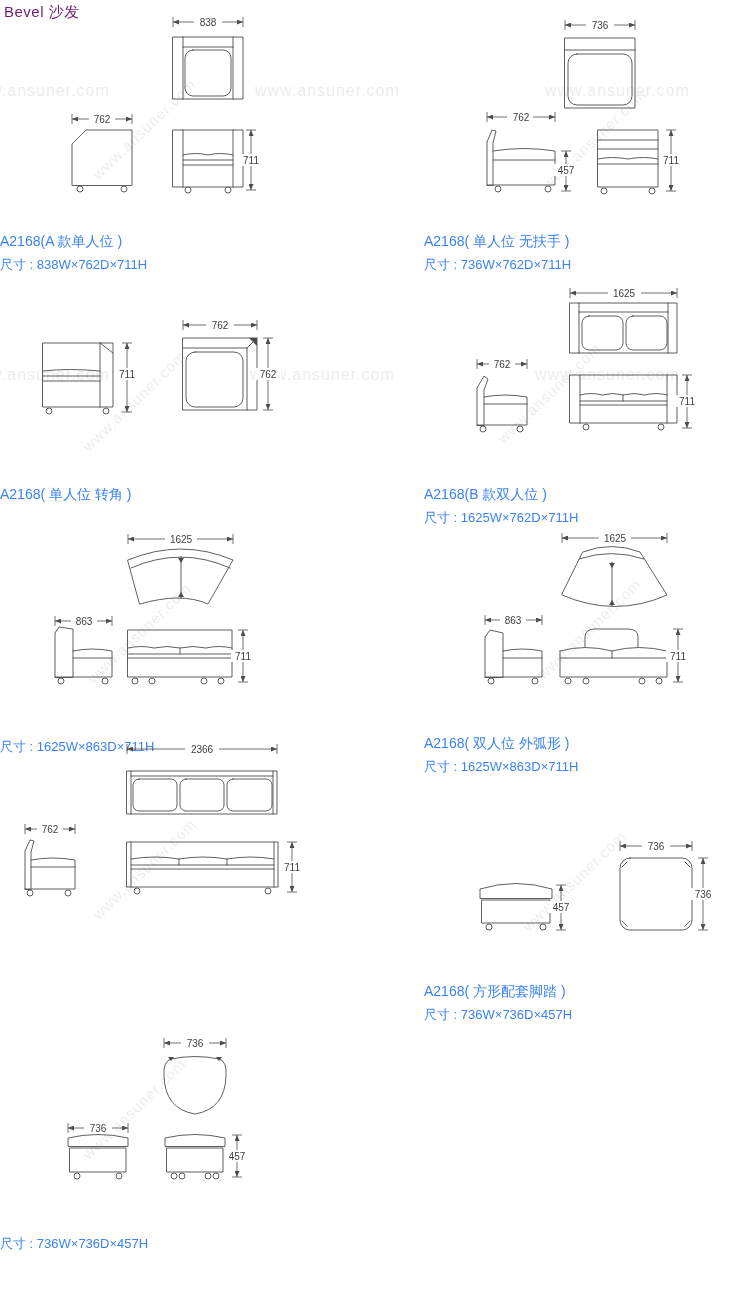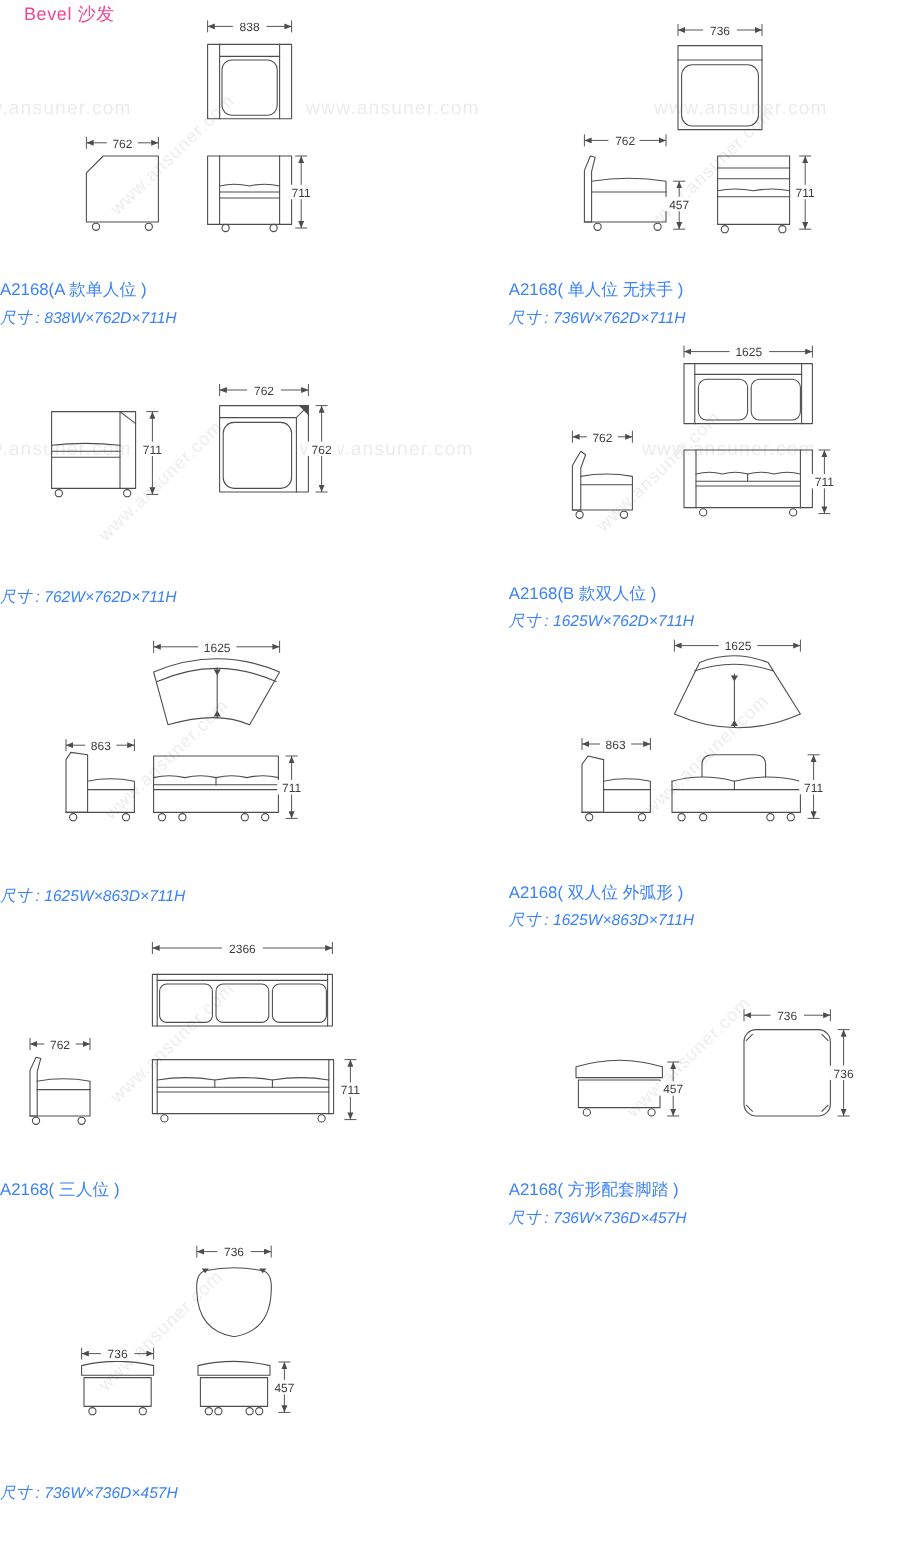--- a/index.html
+++ b/index.html
@@ -10,7 +10,7 @@
   }
   .page-title{
     position:absolute;left:4px;top:3px;
-    font-size:15px;color:#ec4899;letter-spacing:.5px;margin-left:16px;
+    font-size:15px;color:#701a75;letter-spacing:.5px;
   }
   
   .wm{

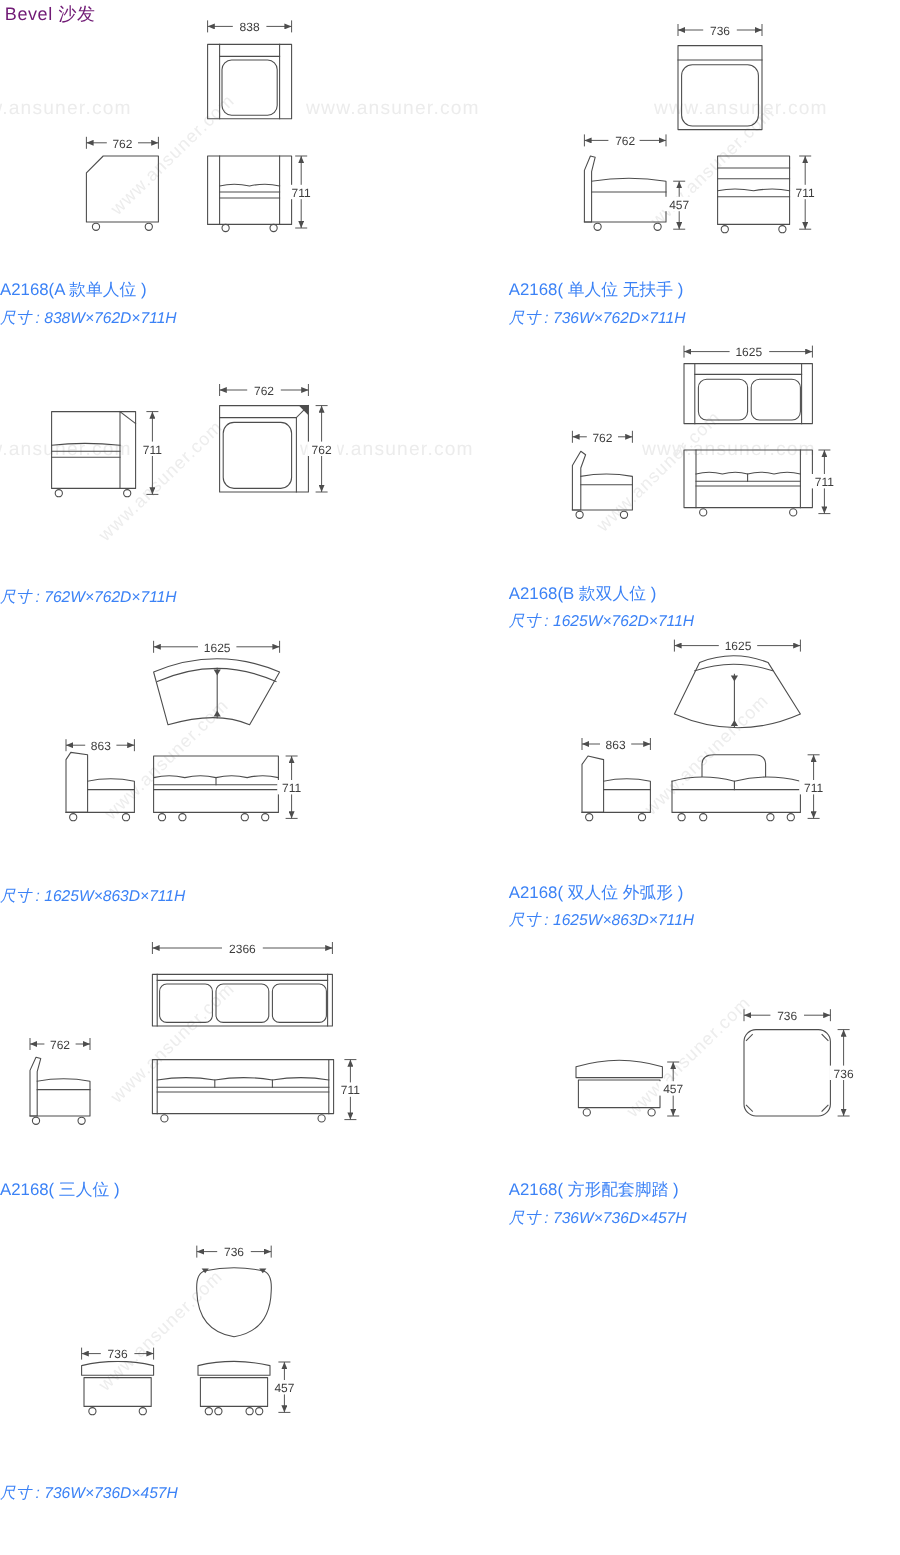--- a/index.html
+++ b/index.html
@@ -22,7 +22,7 @@
   .cell{position:absolute;}
   .caption{position:absolute;text-align:left;color:#3b82f6;margin-top:20px;}
   .p-name{font-size:14px;line-height:20px;white-space:pre;}
-  .p-size{font-size:13px;line-height:18px;margin-top:5px;white-space:pre;font-style:italic;}
+  .p-size{font-size:13px;line-height:18px;margin-top:5px;white-space:pre;}
   
   svg{display:block;overflow:visible;}
   .ln{stroke:#4d4d4d;stroke-width:.9;fill:none;stroke-linejoin:round;stroke-linecap:square;}

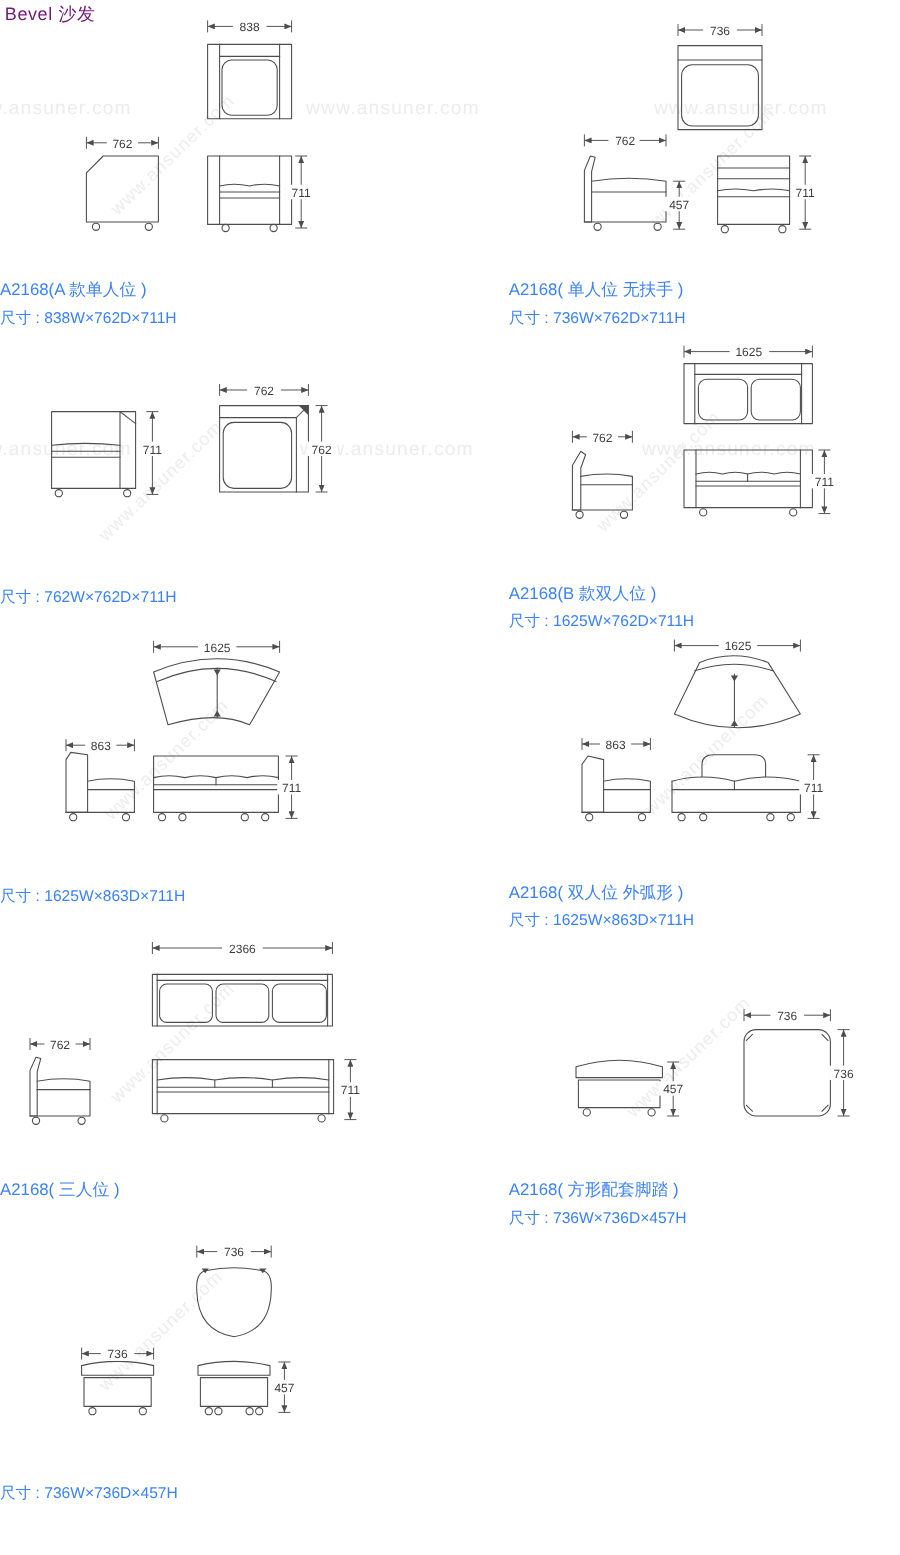--- a/index.html
+++ b/index.html
@@ -219,6 +219,7 @@
   </svg>
 </div>
 <div class="caption" style="left:0;top:464px;width:332px">
+  <div class="p-name">A2168( 单人位 转角 )</div>
   <div class="p-size">尺寸 : 762W×762D×711H</div>
 </div>
 

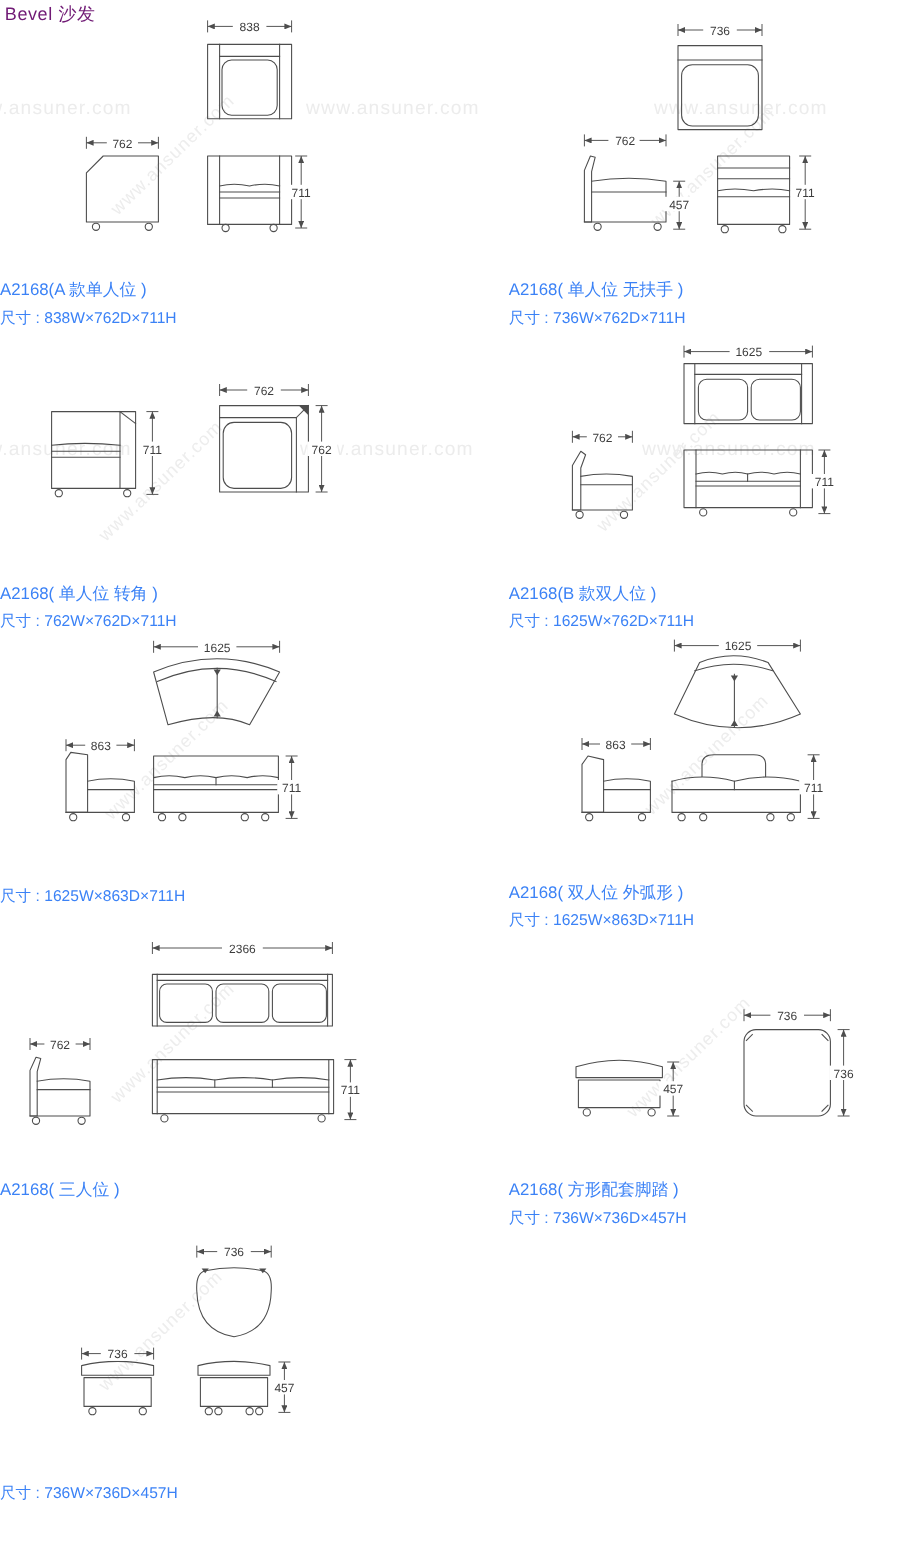--- a/index.html
+++ b/index.html
@@ -220,7 +220,6 @@
 </div>
 <div class="caption" style="left:0;top:464px;width:332px">
   <div class="p-name">A2168( 单人位 转角 )</div>
-  <div class="p-size">尺寸 : 762W×762D×711H</div>
 </div>
 
 <div class="cell" style="left:455px;top:285px">

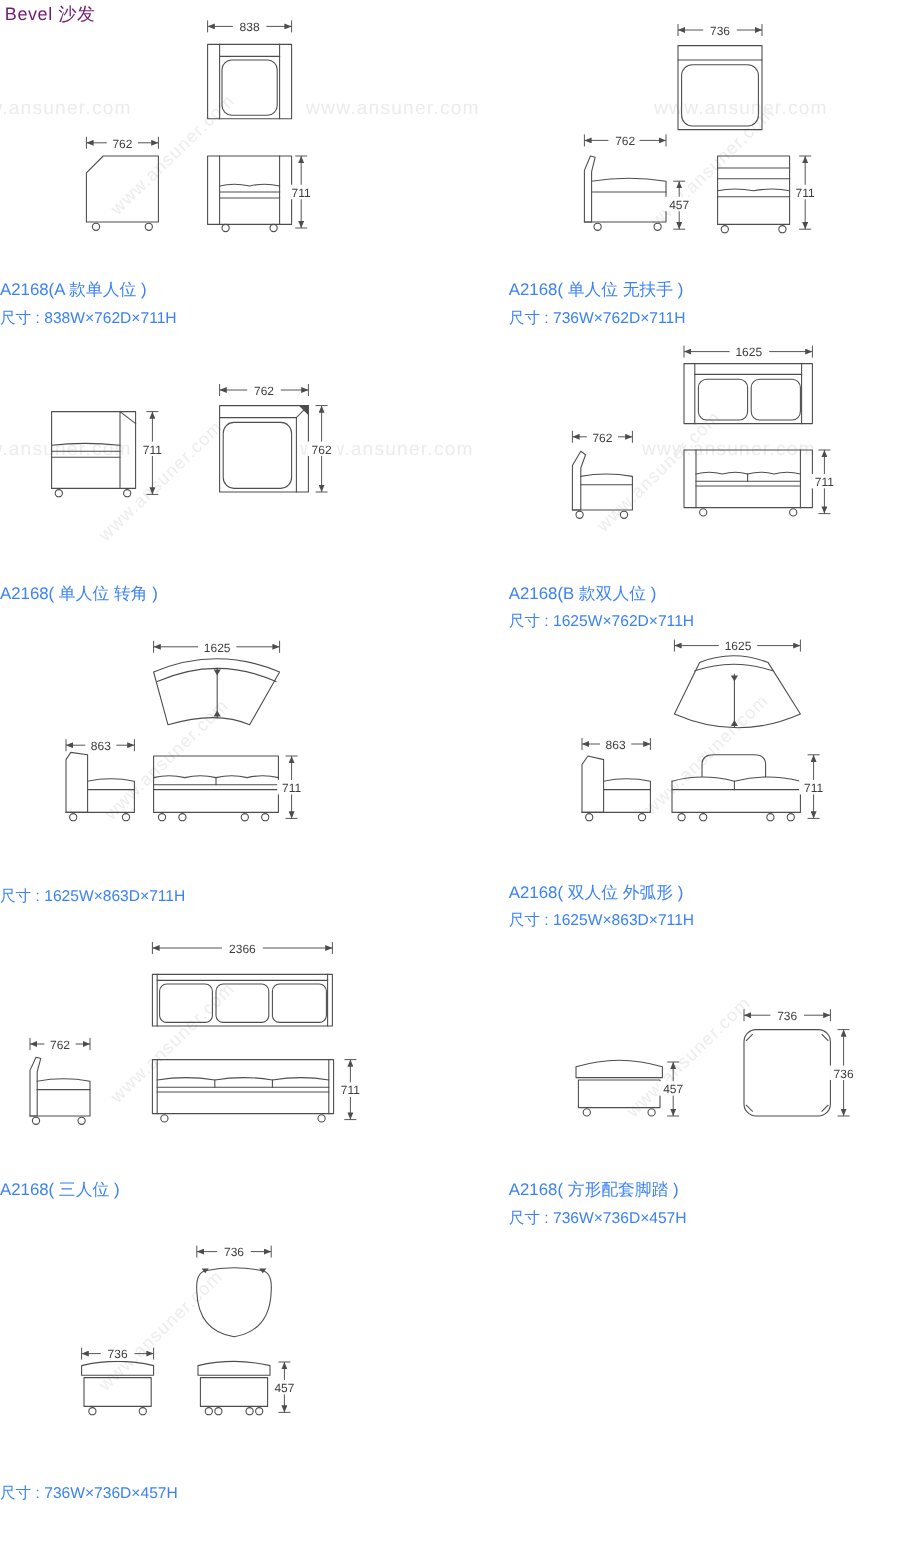--- a/index.html
+++ b/index.html
@@ -387,7 +387,7 @@
   <div class="p-size">尺寸 : 1625W×863D×711H</div>
 </div>
 
-<div class="cell" style="left:0;top:775px">
+<div class="cell" style="left:0;top:734px">
   <svg width="345" height="195" viewBox="0 0 345 195">
     <g>
       <rect class="ln" x="127" y="37" width="150" height="43"></rect>

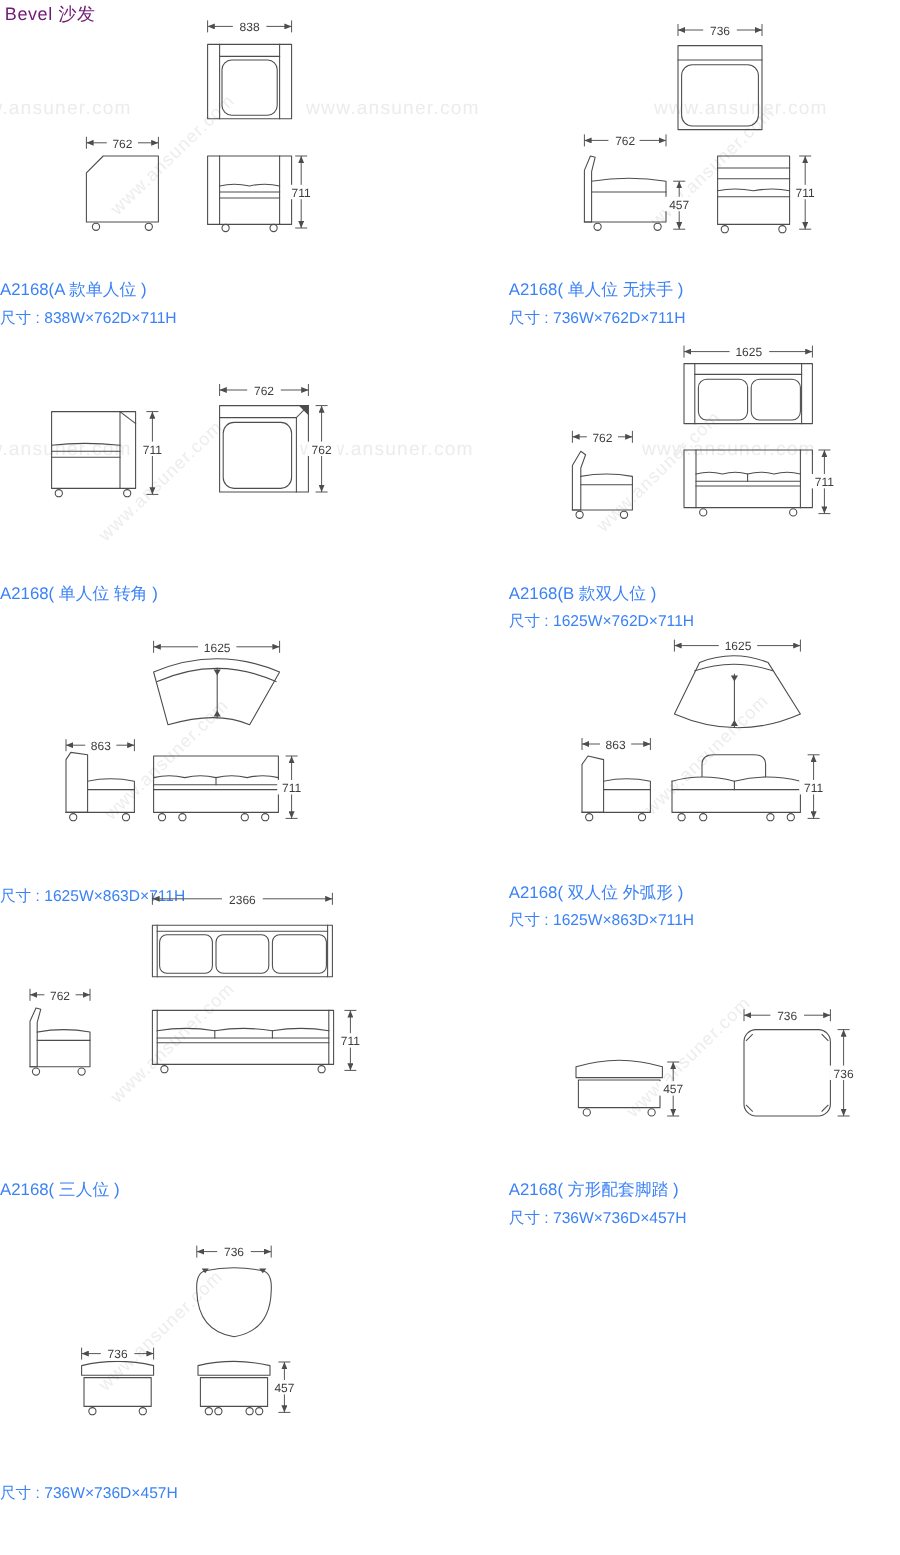--- a/index.html
+++ b/index.html
@@ -441,7 +441,6 @@
   </svg>
 </div>
 <div class="caption" style="left:0;top:961px;width:330px">
-  <div class="p-name">A2168( 三人位 )</div>
 </div>
 
 <div class="cell" style="left:455px;top:815px">

